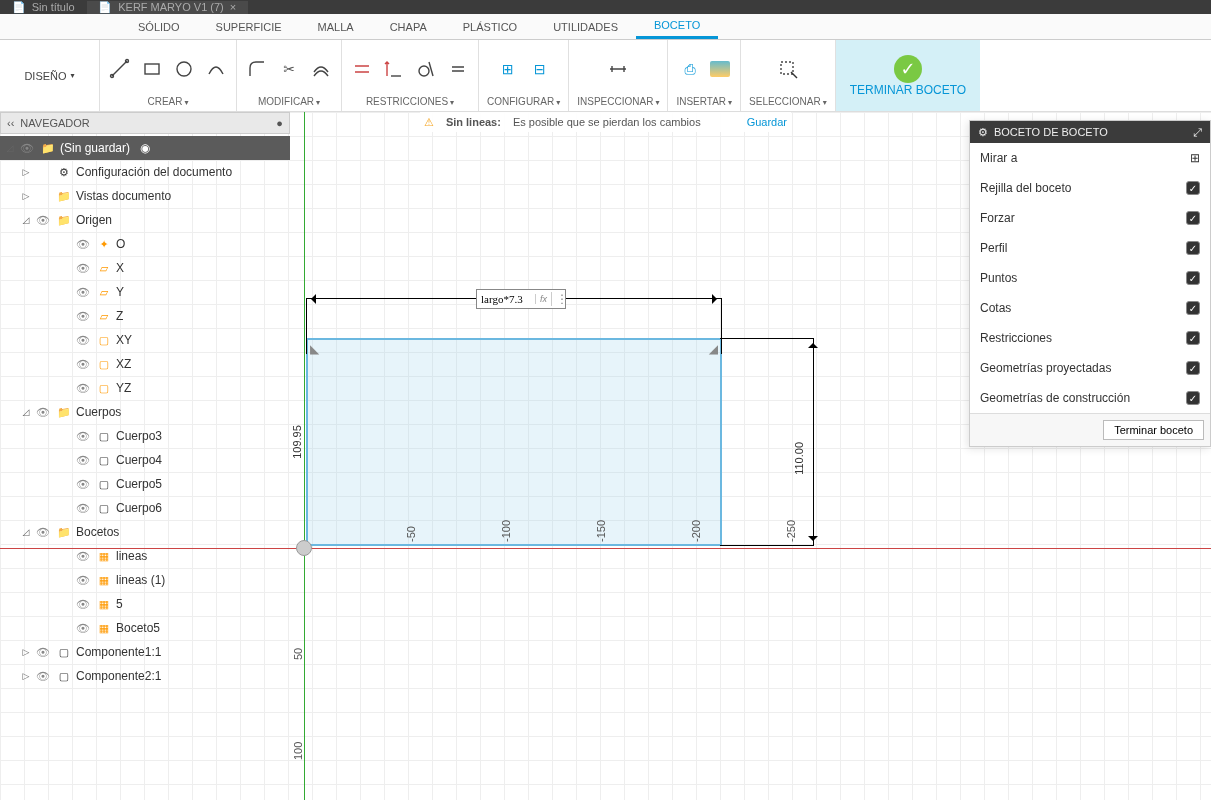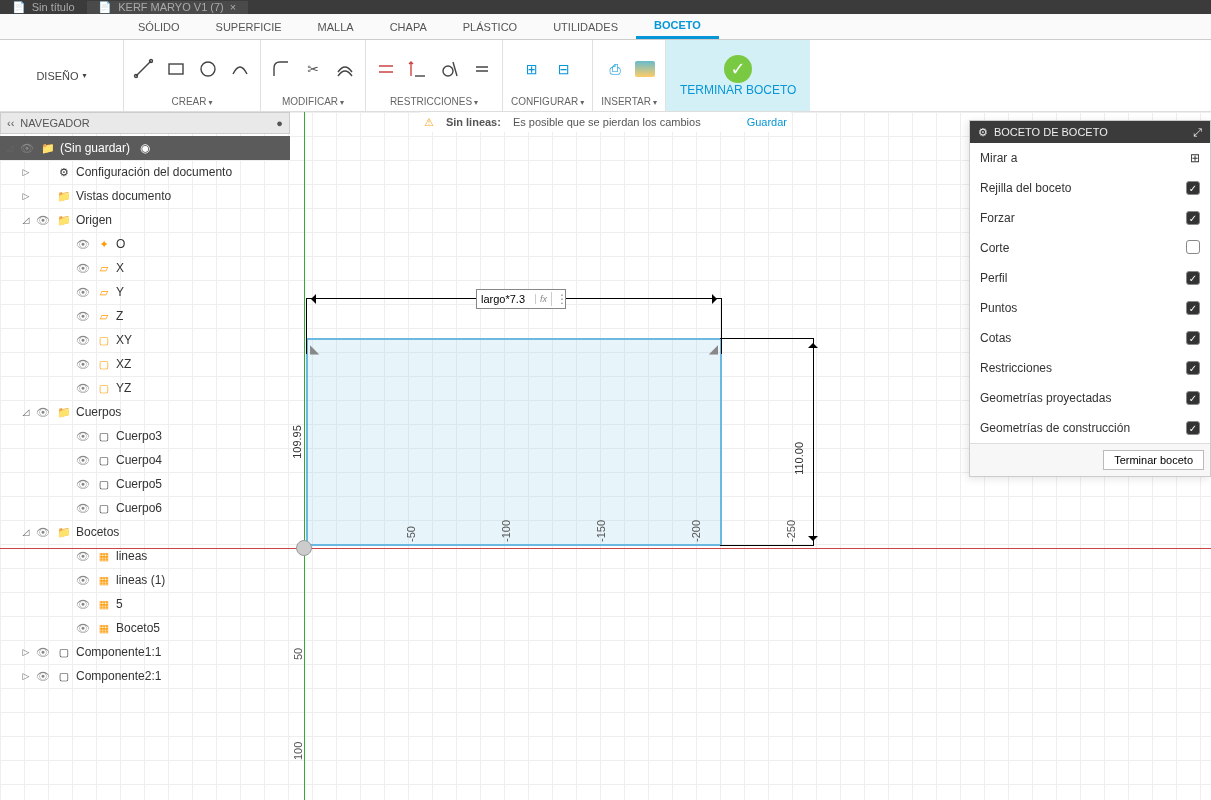--- a/index.html
+++ b/index.html
@@ -13,7 +13,7 @@
 
 .ribbon-tabs { height: 26px; display: flex; align-items: center; border-bottom: 1px solid #ccc; background: #fafafa; padding-left: 120px; }
 .ribbon-tabs .rtab { padding: 0 18px; font-size: 11px; color: #555; cursor: pointer; height: 100%; display: flex; align-items: center; }
-.ribbon-tabs .rtab.active { color: #0696d7; border-bottom: 3px solid #0696d7; font-weight: 700; }
+.ribbon-tabs .rtab.active { color: #0696d7; border-bottom: 3px solid #0696d7; font-weight: 400; }
 
 
 .ribbon { height: 72px; background: #fff; border-bottom: 1px solid #ddd; display: flex; align-items: stretch; }

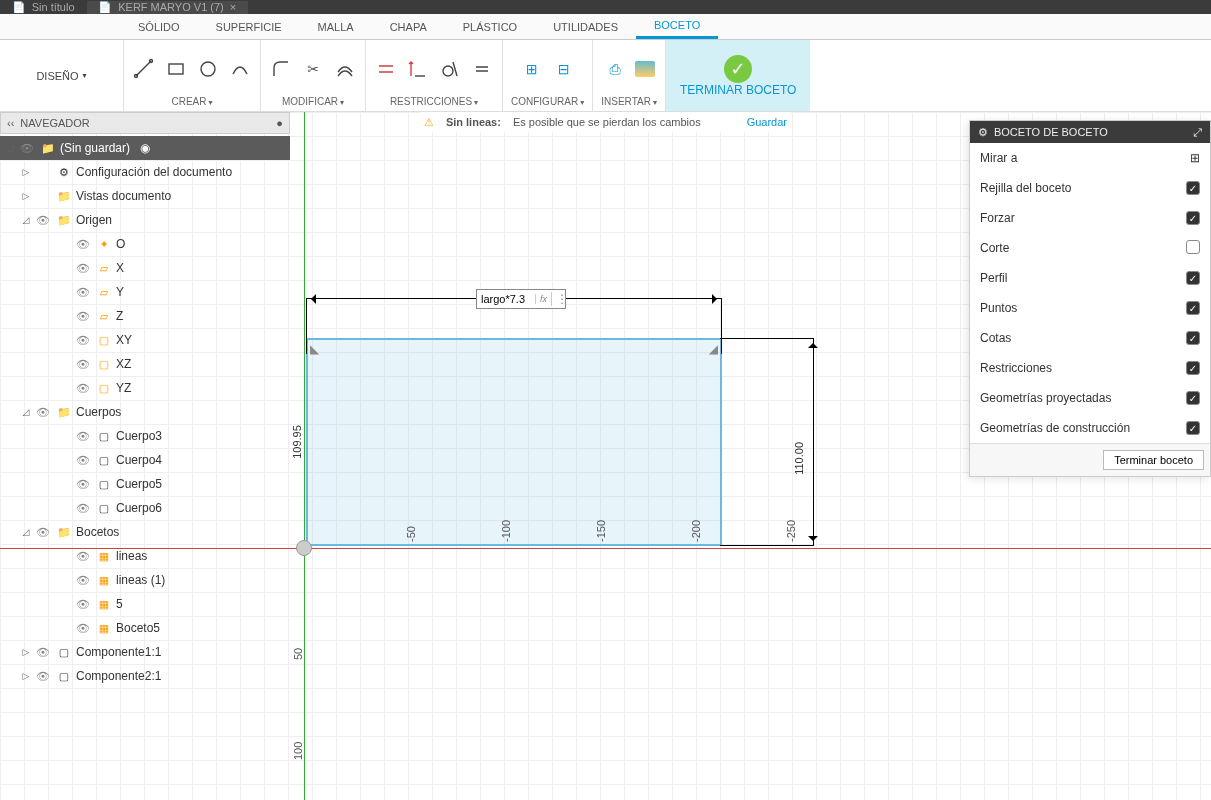--- a/index.html
+++ b/index.html
@@ -21,7 +21,7 @@
 .ribbon-group .icons { display: flex; gap: 8px; align-items: center; flex: 1; justify-content: center; }
 .ribbon-group .label { font-size: 10px; color: #666; text-align: center; padding: 2px 0; }
 .ribbon-group .label .caret::after { content: '▾'; font-size: 8px; margin-left: 2px; }
-.design-btn { width: 124px; display: flex; align-items: center; justify-content: center; font-size: 11px; color: #444; border-right: 1px solid #e0e0e0; cursor: pointer; }
+.design-btn { width: 100px; display: flex; align-items: center; justify-content: center; font-size: 11px; color: #444; border-right: 1px solid #e0e0e0; cursor: pointer; }
 .design-btn::after { content: '▾'; margin-left: 4px; font-size: 8px; }
 .ribbon .finish { background: #d4f0f7; display: flex; flex-direction: column; align-items: center; justify-content: center; padding: 0 14px; }
 .ribbon .finish .check { width: 28px; height: 28px; border-radius: 50%; background: #7ac943; color: #fff; display: flex; align-items: center; justify-content: center; font-size: 18px; }

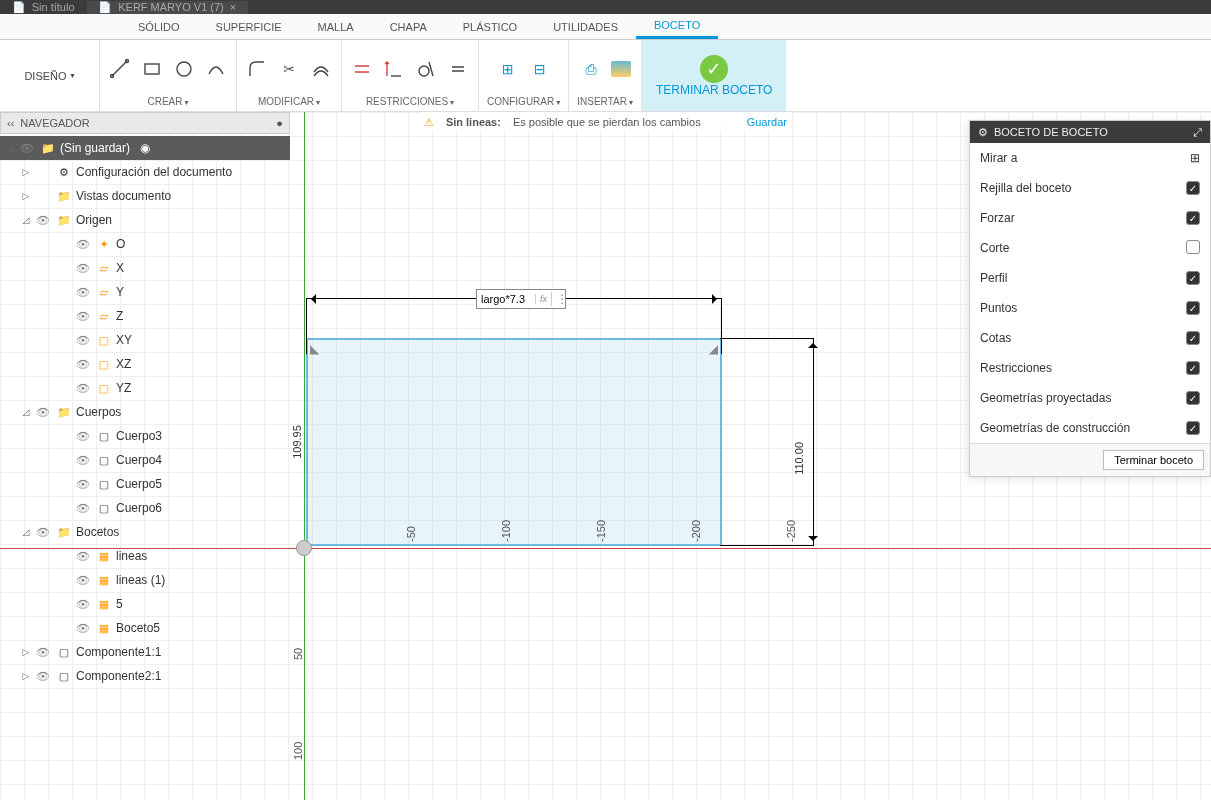--- a/index.html
+++ b/index.html
@@ -208,6 +208,16 @@
   </div>
   <div class="ribbon-group">
     <div class="icons">
+        <span class="icon-stub">
+          <svg class="ico">
+            <path d="M3 11h16M5 8v6M17 8v6"></path>
+          </svg>
+        </span>
+      </div>
+    <div class="label"><span>INSPECCIONAR</span><span class="caret"></span></div>
+  </div>
+  <div class="ribbon-group">
+    <div class="icons">
       <span class="icon-stub" style="color:#0696d7">⎙</span>
       <span class="icon-stub" style="background:linear-gradient(#6bc,#fc6);width:20px;height:16px;border-radius:2px"></span>
     </div>

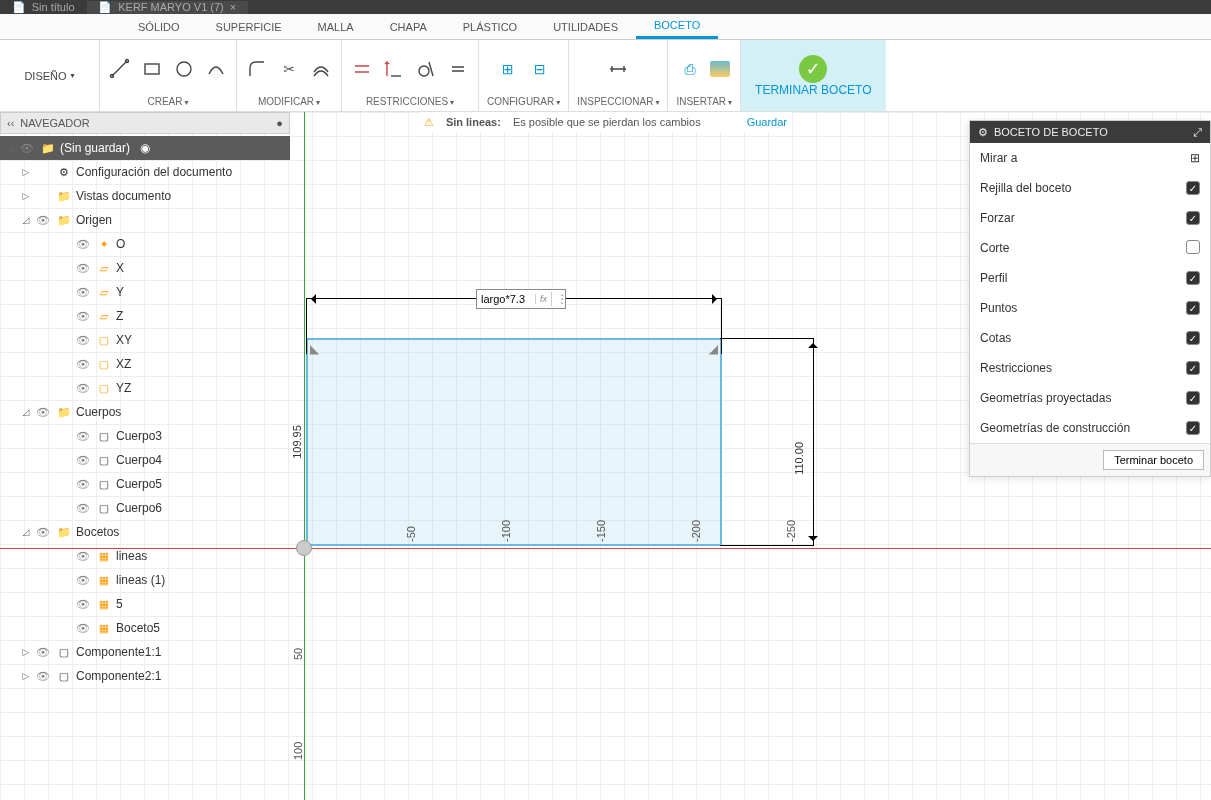--- a/index.html
+++ b/index.html
@@ -223,6 +223,17 @@
     </div>
     <div class="label"><span>INSERTAR</span><span class="caret"></span></div>
   </div>
+  <div class="ribbon-group">
+    <div class="icons">
+        <span class="icon-stub">
+          <svg class="ico" stroke="#3a3">
+            <rect x="4" y="4" width="12" height="12" stroke-dasharray="2 2"></rect>
+            <path d="M14 14l6 6" stroke="#333"></path>
+          </svg>
+        </span>
+      </div>
+    <div class="label"><span>SELECCIONAR</span><span class="caret"></span></div>
+  </div>
   <div class="finish">
     <div class="check">✓</div>
     <div class="label" style="color:#0696d7"><span>TERMINAR BOCETO</span><span class="caret"></span></div>

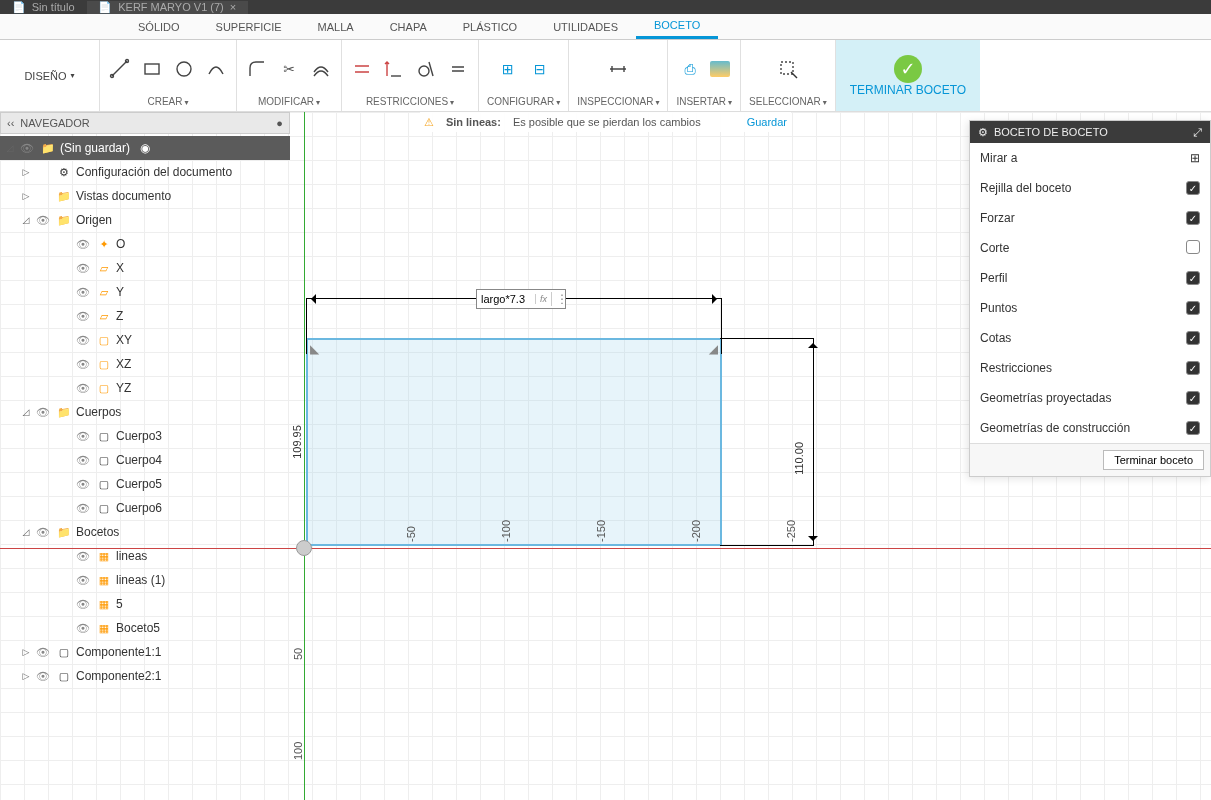--- a/index.html
+++ b/index.html
@@ -485,10 +485,6 @@
         <span class="ctl"><span class="chk ">✓</span></span>
       </div>
       <div class="palette-row">
-        <span>Corte</span>
-        <span class="ctl"><span class="chk off"></span></span>
-      </div>
-      <div class="palette-row">
         <span>Perfil</span>
         <span class="ctl"><span class="chk ">✓</span></span>
       </div>

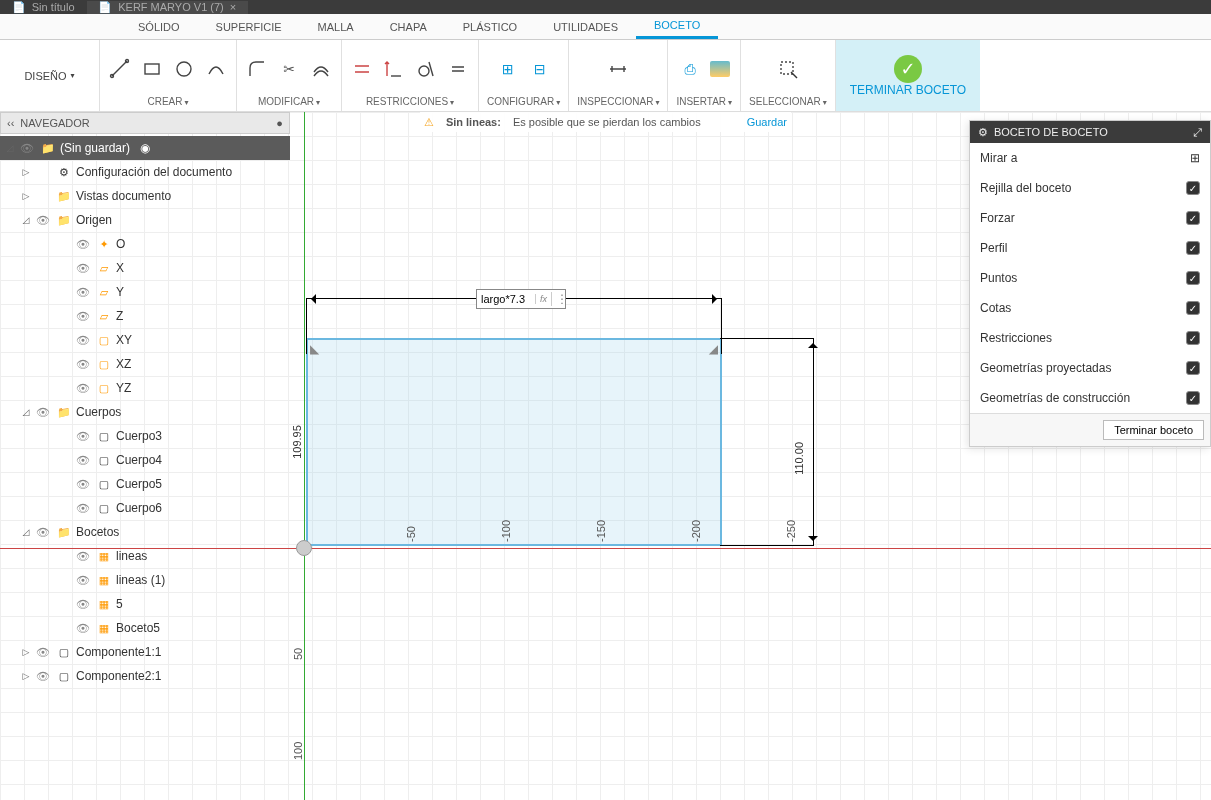--- a/index.html
+++ b/index.html
@@ -68,7 +68,7 @@
 .dim-h .ext { position: absolute; top: -1px; bottom: -42px; width: 1px; background: #000; }
 .dim-h .ext.l { left: 0; } .dim-h .ext.r { right: 0; }
 .dim-input { position: absolute; left: 170px; top: -10px; width: 90px; height: 20px; display: flex; align-items: center; background: #fff; border: 1px solid #888; }
-.dim-input input { border: none; width: 58px; font-size: 11px; padding: 0 4px; outline: none; }
+.dim-input input { border: none; width: 58px; font-size: 11px; padding: 0 4px; outline: none; font-family: Liberation Serif, serif; }
 .dim-input .fx { font-size: 9px; color: #888; font-style: italic; padding: 0 4px; border-left: 1px solid #ccc; }
 .dim-input .menu { padding: 0 4px; color: #888; cursor: pointer; border-left: 1px solid #ccc; }
 

